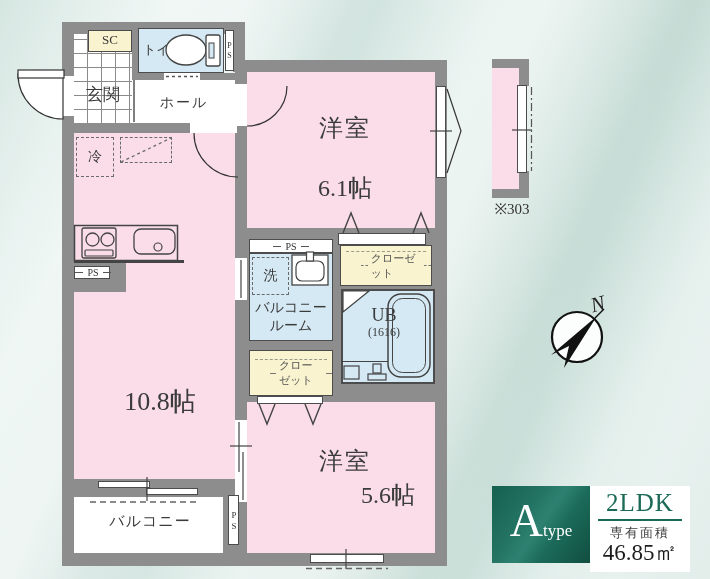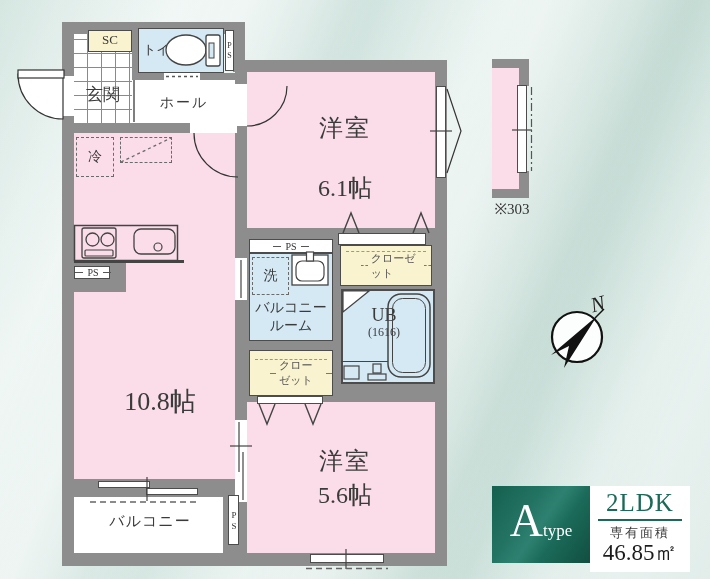--- a/index.html
+++ b/index.html
@@ -134,7 +134,7 @@
   <div class="lbl" style="left:90px;top:387px;width:140px;font-size:26px;">10.8帖</div>
 
   <div class="lbl" style="left:275px;top:448px;width:140px;font-size:24px;letter-spacing:2px;">洋室</div>
-  <div class="lbl" style="left:275px;top:482px;width:140px;font-size:24px;">5.6帖</div>
+  <div class="lbl" style="left:275px;top:482px;width:140px;font-size:24px;text-align:right;">5.6帖</div>
 
   <div class="lbl" style="left:250px;top:300px;width:82px;font-size:14px;">バルコニー</div>
   <div class="lbl" style="left:250px;top:318px;width:82px;font-size:14px;">ルーム</div>

